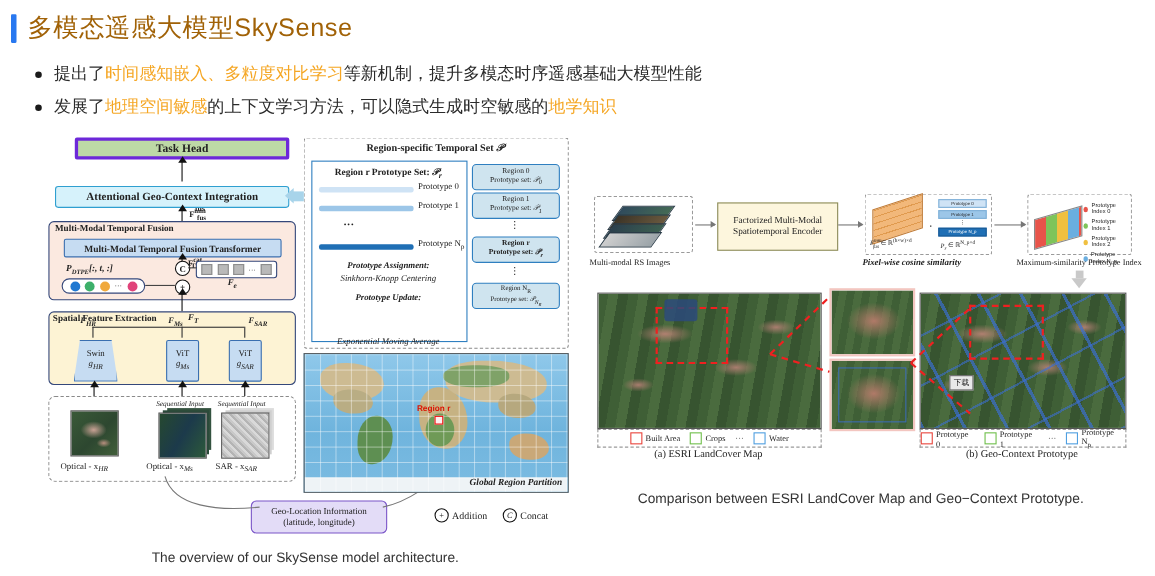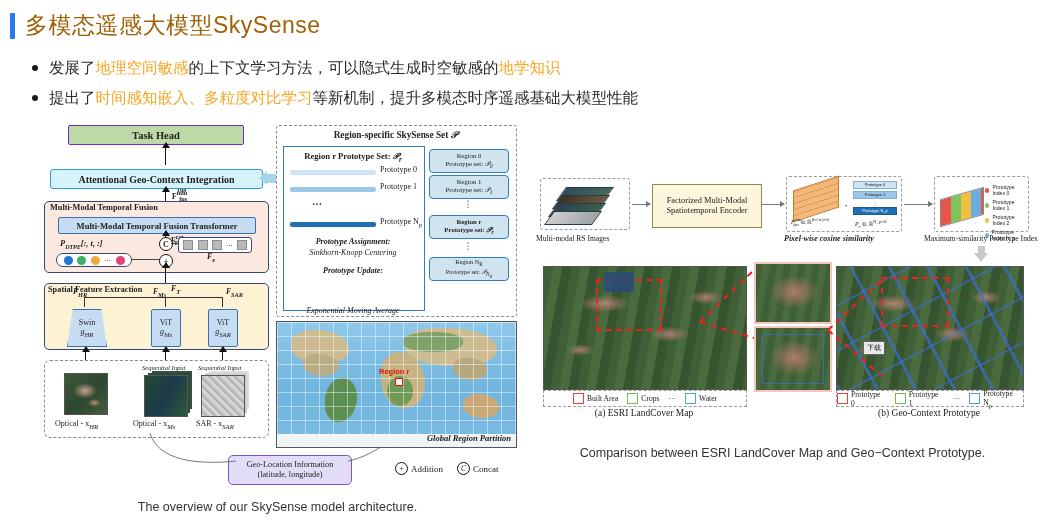--- a/index.html
+++ b/index.html
@@ -109,11 +109,11 @@
 <div class="bullets" id="bullets">
     <div class="bullet">
       <div class="dot"></div>
-      <div><span>发展了</span><span class="hl">地理空间敏感</span><span>的上下文学习方法，可以隐式生成时空敏感的</span><span class="hl">地学知识</span></div>
+      <div><span>提出了</span><span class="hl">时间感知嵌入、多粒度对比学习</span><span>等新机制，提升多模态时序遥感基础大模型性能</span></div>
     </div>
     <div class="bullet">
       <div class="dot"></div>
-      <div><span>提出了</span><span class="hl">时间感知嵌入、多粒度对比学习</span><span>等新机制，提升多模态时序遥感基础大模型性能</span></div>
+      <div><span>发展了</span><span class="hl">地理空间敏感</span><span>的上下文学习方法，可以隐式生成时空敏感的</span><span class="hl">地学知识</span></div>
     </div>
   </div>
 

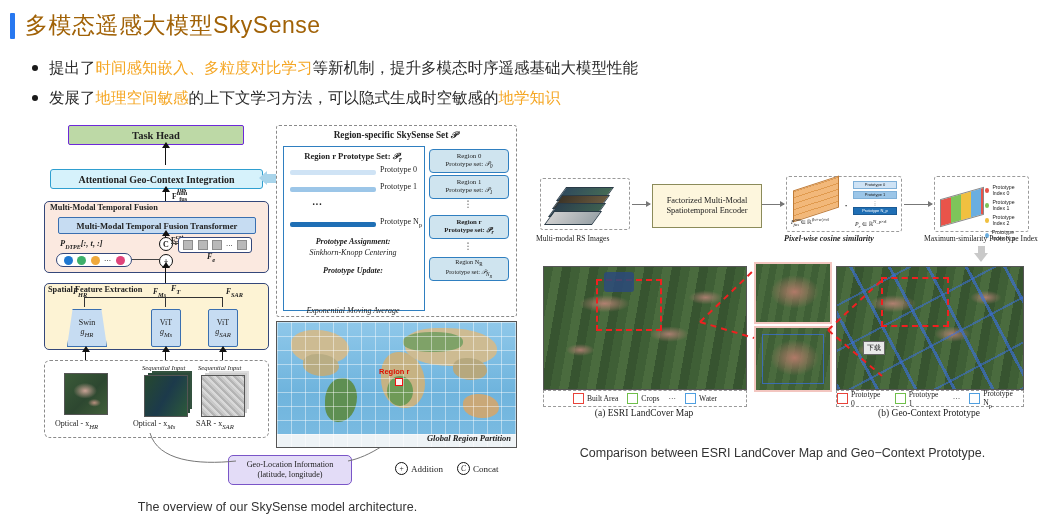--- a/index.html
+++ b/index.html
@@ -25,7 +25,7 @@
   
   .serif{font-family:"Liberation Serif", serif;}
   .blk{position:absolute;box-sizing:border-box;display:flex;align-items:center;justify-content:center;text-align:center;}
-  .taskhead{left:28px;top:0px;width:176px;height:20px;background:#bdd9a6;border:1px solid #6d28d9;border-radius:2px;font-size:10.5px;font-weight:bold;}
+  .taskhead{left:28px;top:0px;width:195px;height:20px;background:#bdd9a6;border:3px solid #6d28d9;border-radius:2px;font-size:10.5px;font-weight:bold;}
   .geoint{left:10px;top:44px;width:213px;height:20px;background:#d6f2fb;border:1.4px solid #2f9fd0;border-radius:3px;font-size:10px;font-weight:bold;}
   .mmtf-box{left:4px;top:76px;width:225px;height:72px;background:#fbe9e0;border:1.4px solid #34477a;border-radius:5px;}
   .mmtf-lbl{position:absolute;left:10px;top:78px;font-size:8.3px;font-weight:bold;}

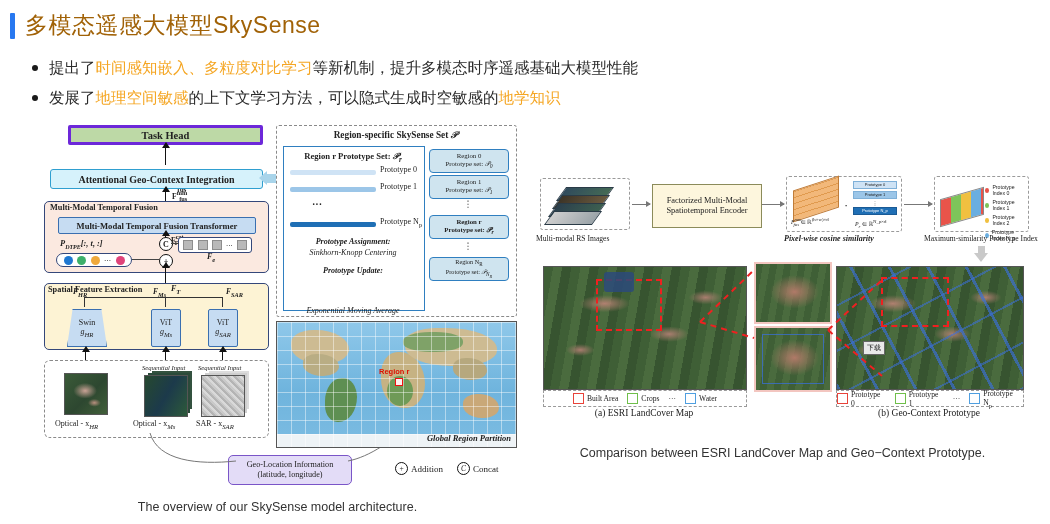--- a/index.html
+++ b/index.html
@@ -238,7 +238,7 @@
 
   <div class="proto-outer"></div>
   <div class="proto-title serif">
-    <span>Region-specific SkySense Set</span>
+    <span>Region-specific Temporal Set</span>
     <i style="font-family:'Liberation Serif',serif">𝒫</i>
   </div>
   <div class="proto-left"></div>

